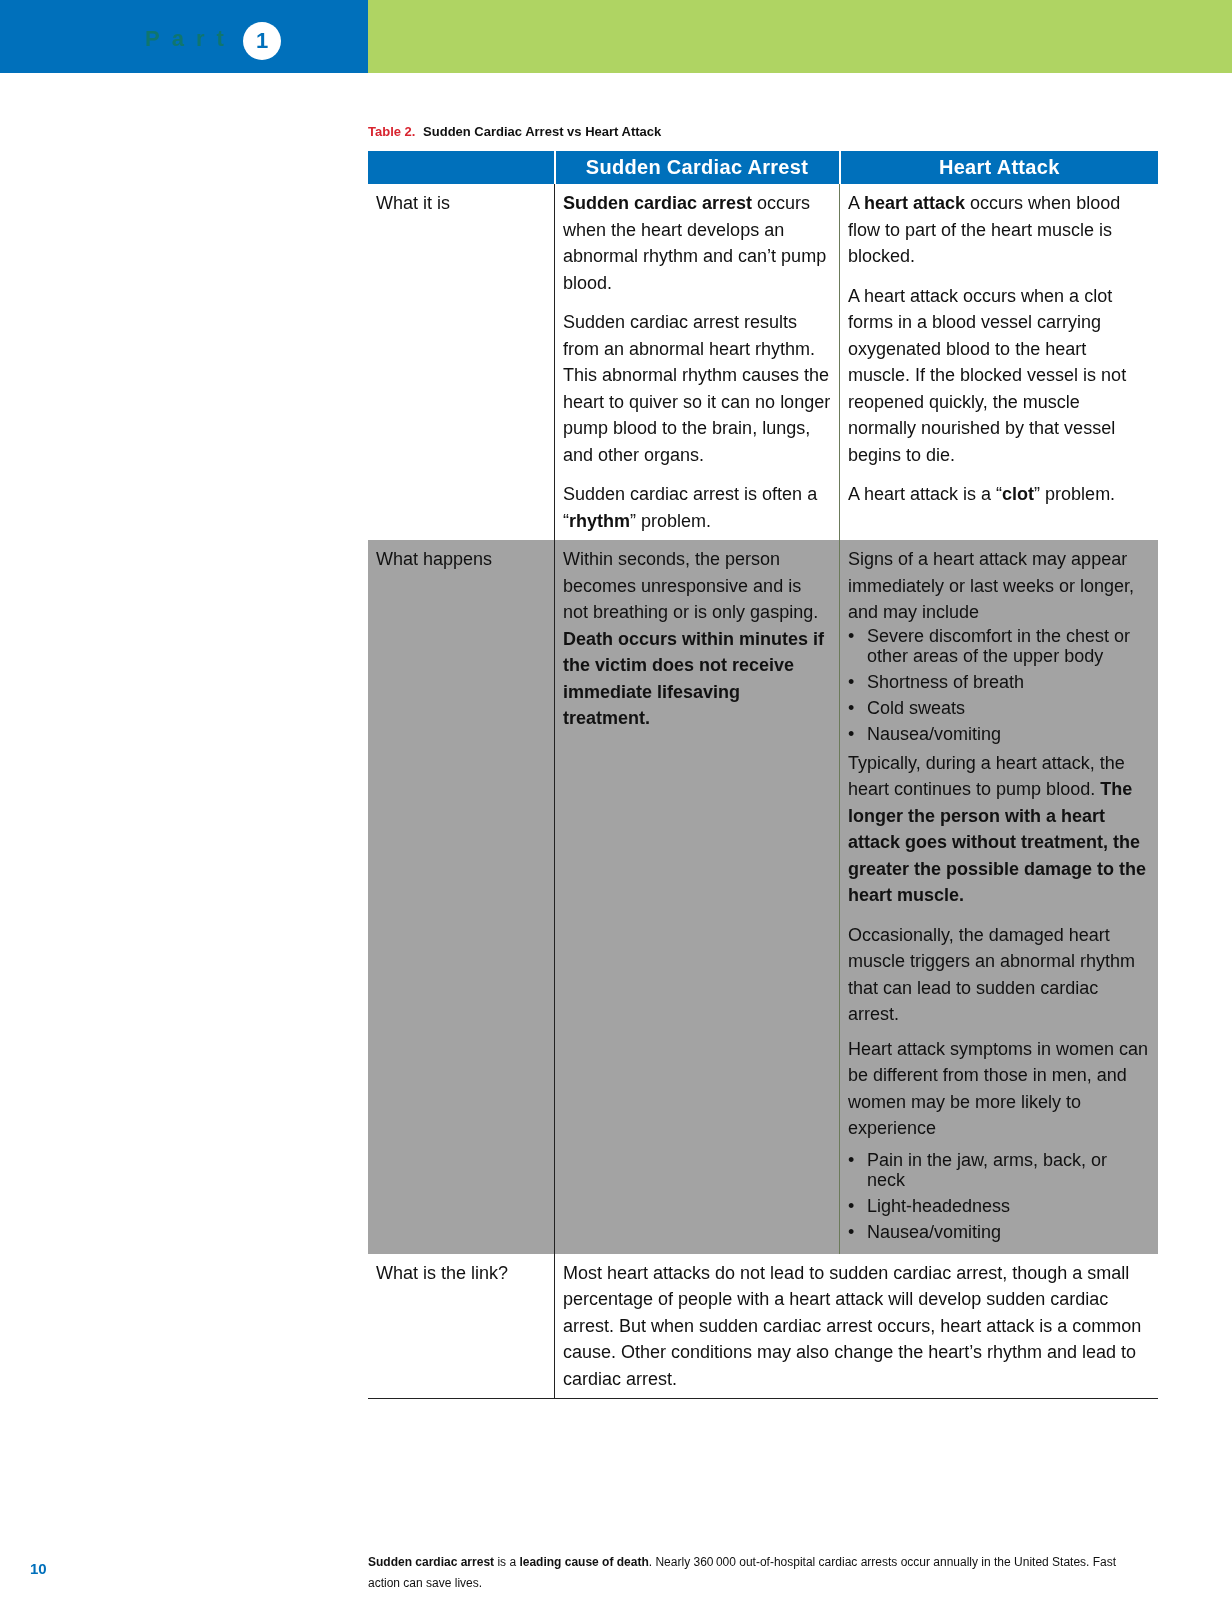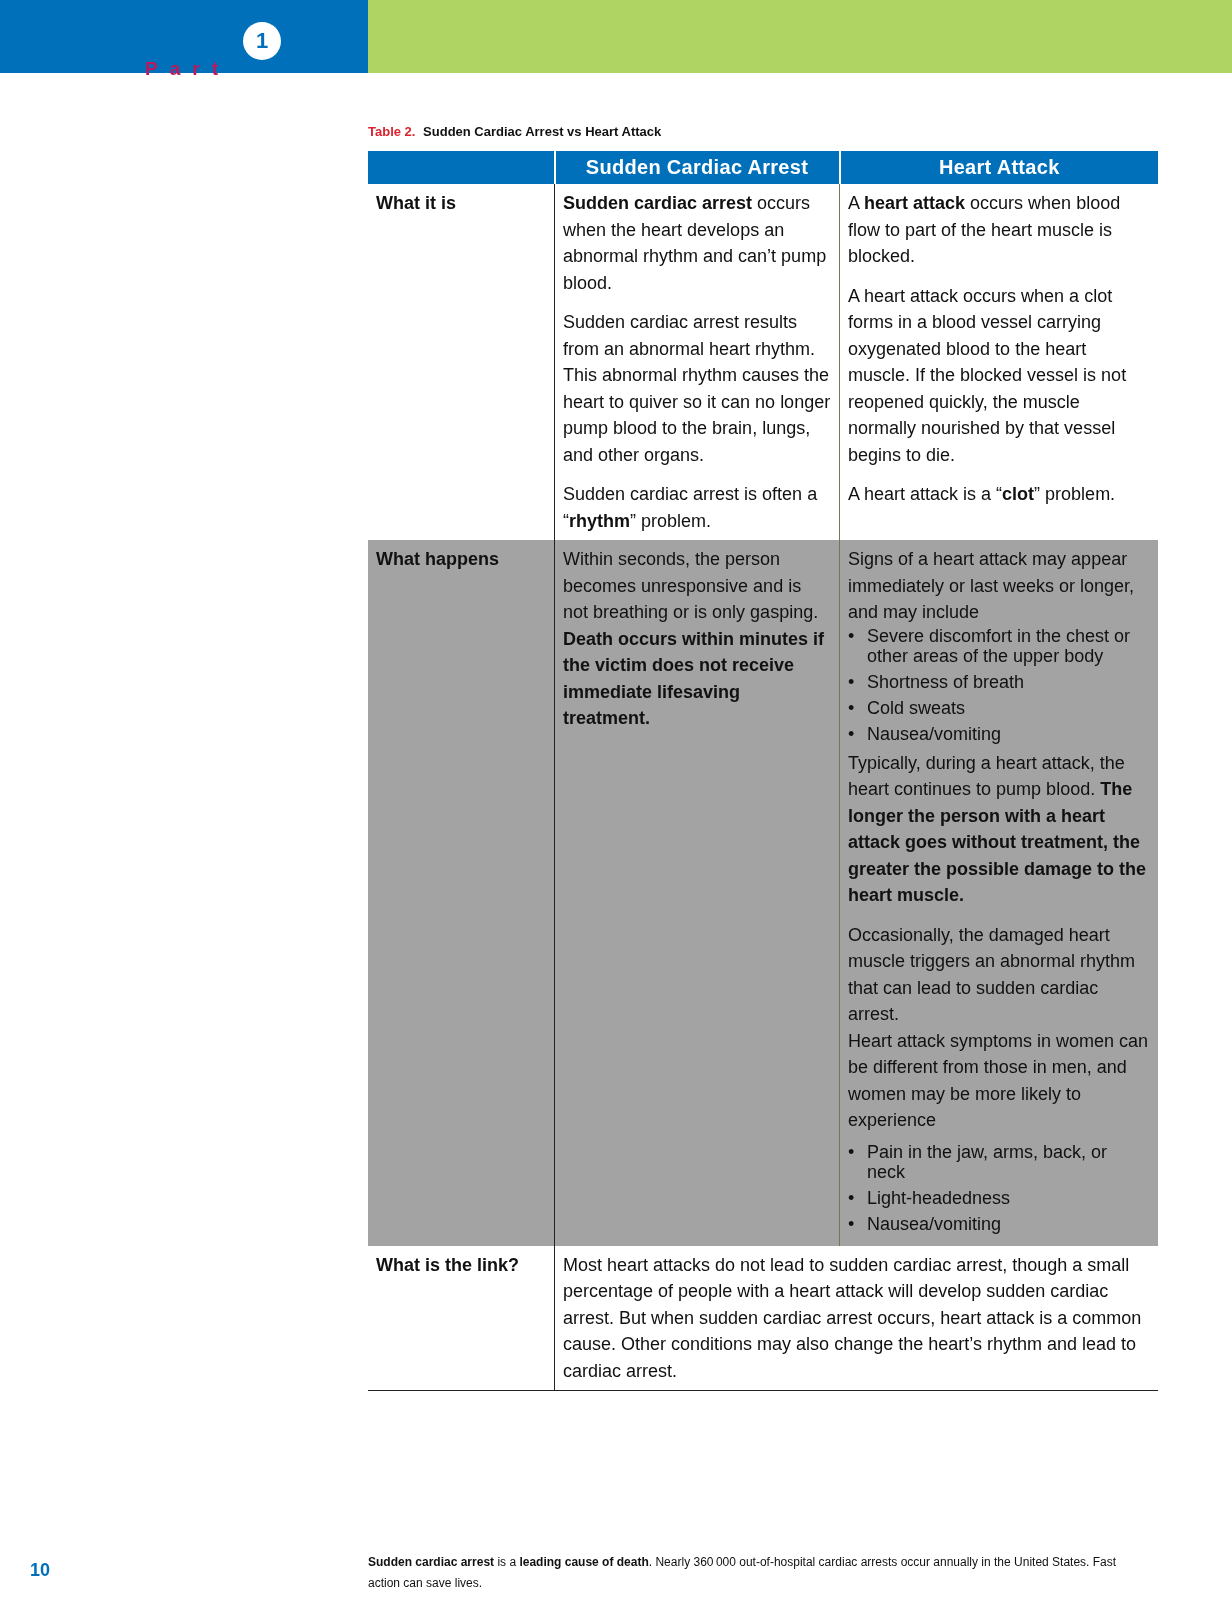--- a/index.html
+++ b/index.html
@@ -12,8 +12,8 @@
   .banner .blue { position: absolute; left: 0; top: 0; width: 368px; height: 73px; background: #0070bb; }
   .banner .green { position: absolute; left: 368px; top: 0; width: 864px; height: 73px; background: #afd463; }
   .part-label {
-    position: absolute; left: 145px; top: 26px; color: #be185d; font-weight: bold;
-    font-size: 19px; letter-spacing: 12px; margin-top: 32px;
+    position: absolute; left: 145px; top: 26px; color: #0f766e; font-weight: bold;
+    font-size: 22px; letter-spacing: 12px;
   }
   .part-num {
     position: absolute; left: 243px; top: 22px; width: 38px; height: 38px; border-radius: 50%;

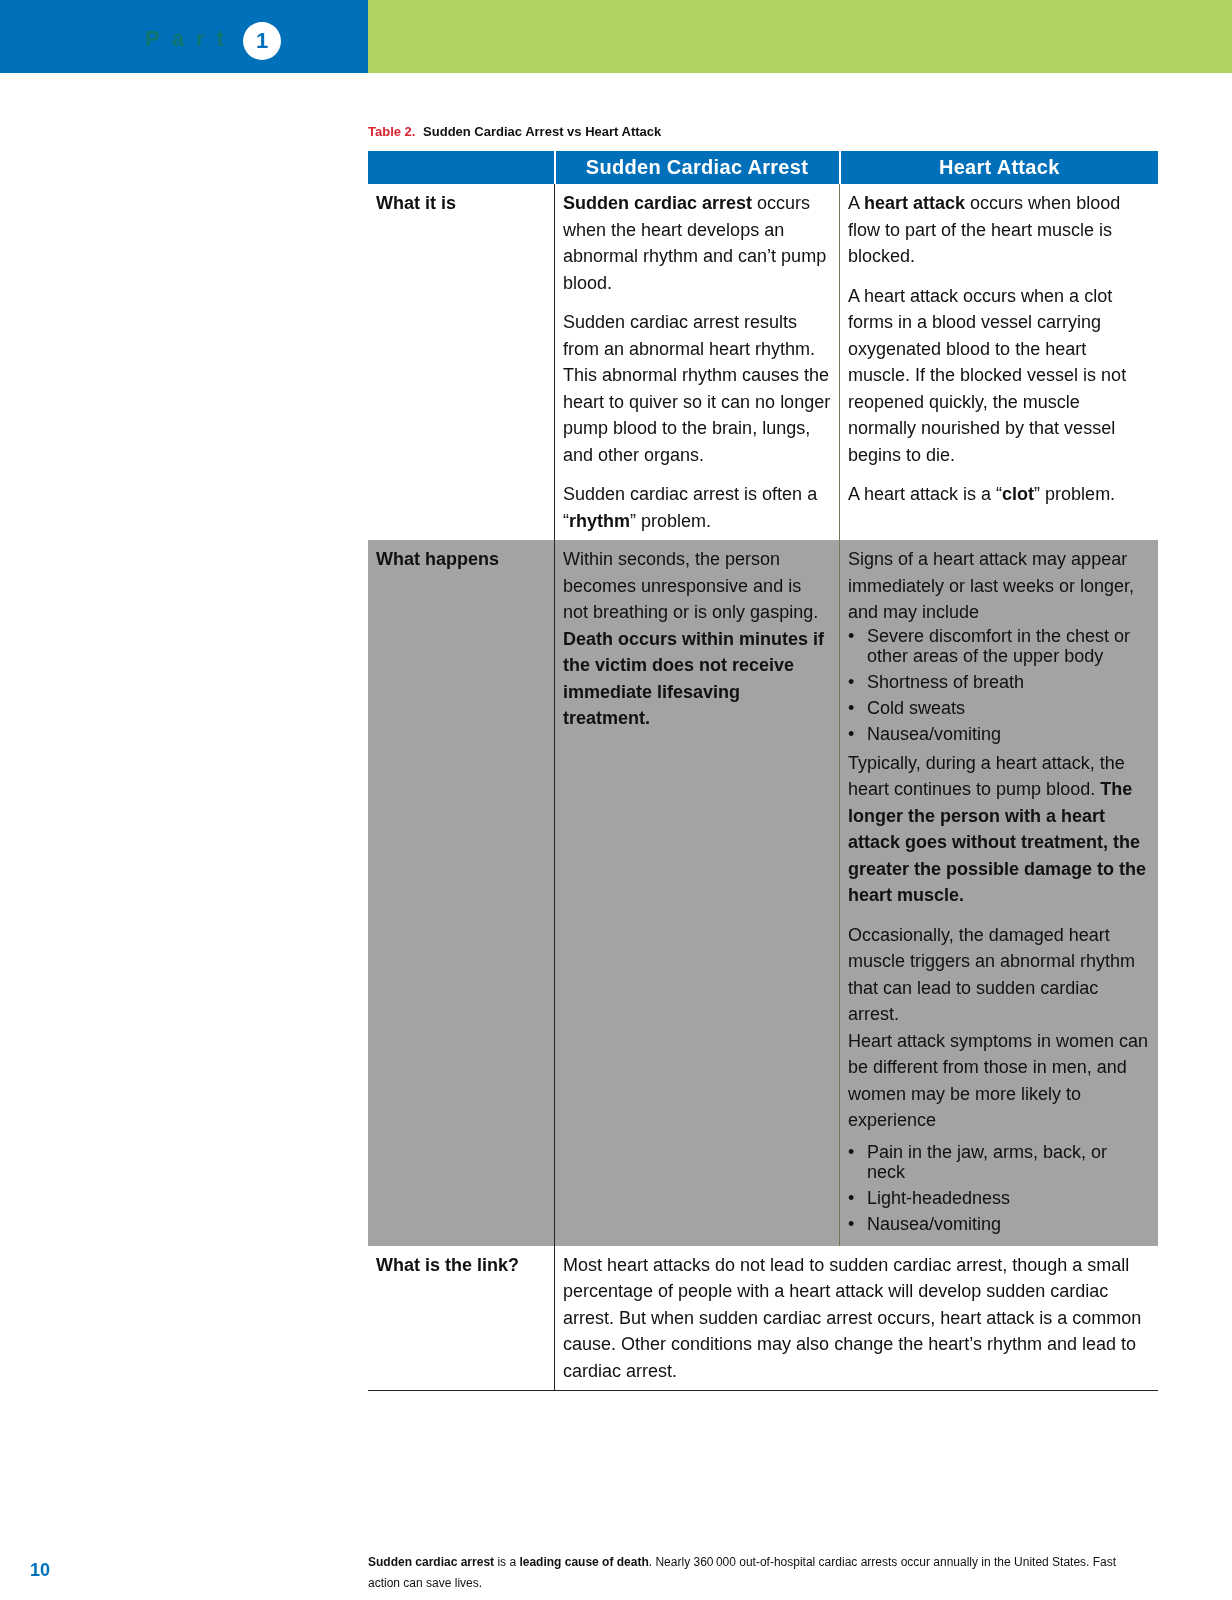--- a/index.html
+++ b/index.html
@@ -33,7 +33,7 @@
   }
   table.cmp th + th { border-left: 2px solid #ffffff; }
   table.cmp td { vertical-align: top; padding: 6px 8px 6px 8px; }
-  table.cmp td.rowh { font-weight: bold; width: 170px; }
+  table.cmp td.rowh { font-weight: normal; width: 170px; }
   table.cmp td.c1 { width: 268px; border-left: 1.5px solid #222; }
   table.cmp td.c2 { border-left: 1.5px solid #6b7a5a; }
   table.cmp tr.shaded td { background: #a3a3a3; }

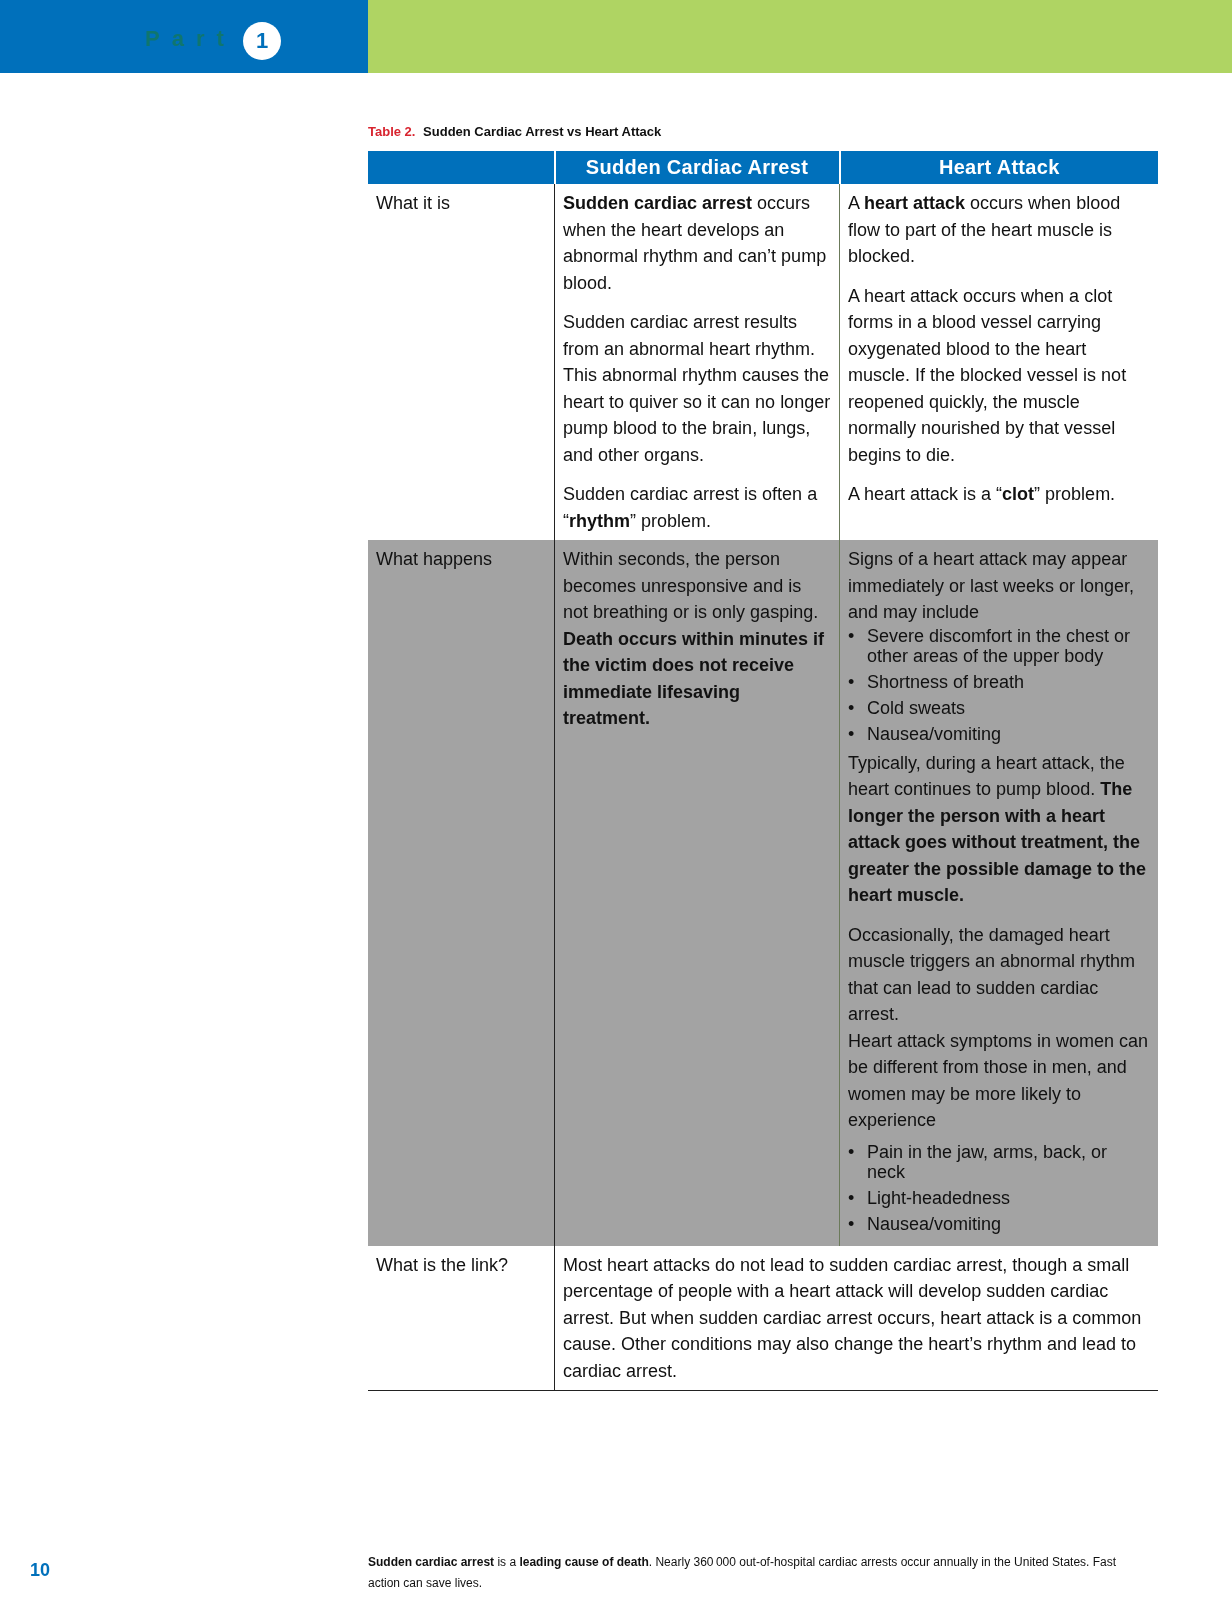--- a/index.html
+++ b/index.html
@@ -106,7 +106,7 @@
           <li>Nausea/vomiting</li>
         </ul>
         <p><span>Typically, during a heart attack, the heart continues to pump blood. </span><b>The longer the person with a heart attack goes without treatment, the greater the possible damage to the heart muscle.</b></p>
-        <p style="margin-bottom:0">Occasionally, the damaged heart muscle triggers an abnormal rhythm that can lead to sudden cardiac arrest.</p>
+        <p style="margin-bottom:8px">Occasionally, the damaged heart muscle triggers an abnormal rhythm that can lead to sudden cardiac arrest.</p>
         <p style="margin-bottom:8px">Heart attack symptoms in women can be different from those in men, and women may be more likely to experience</p>
         <ul style="margin-bottom:0">
           <li>Pain in the jaw, arms, back, or neck</li>

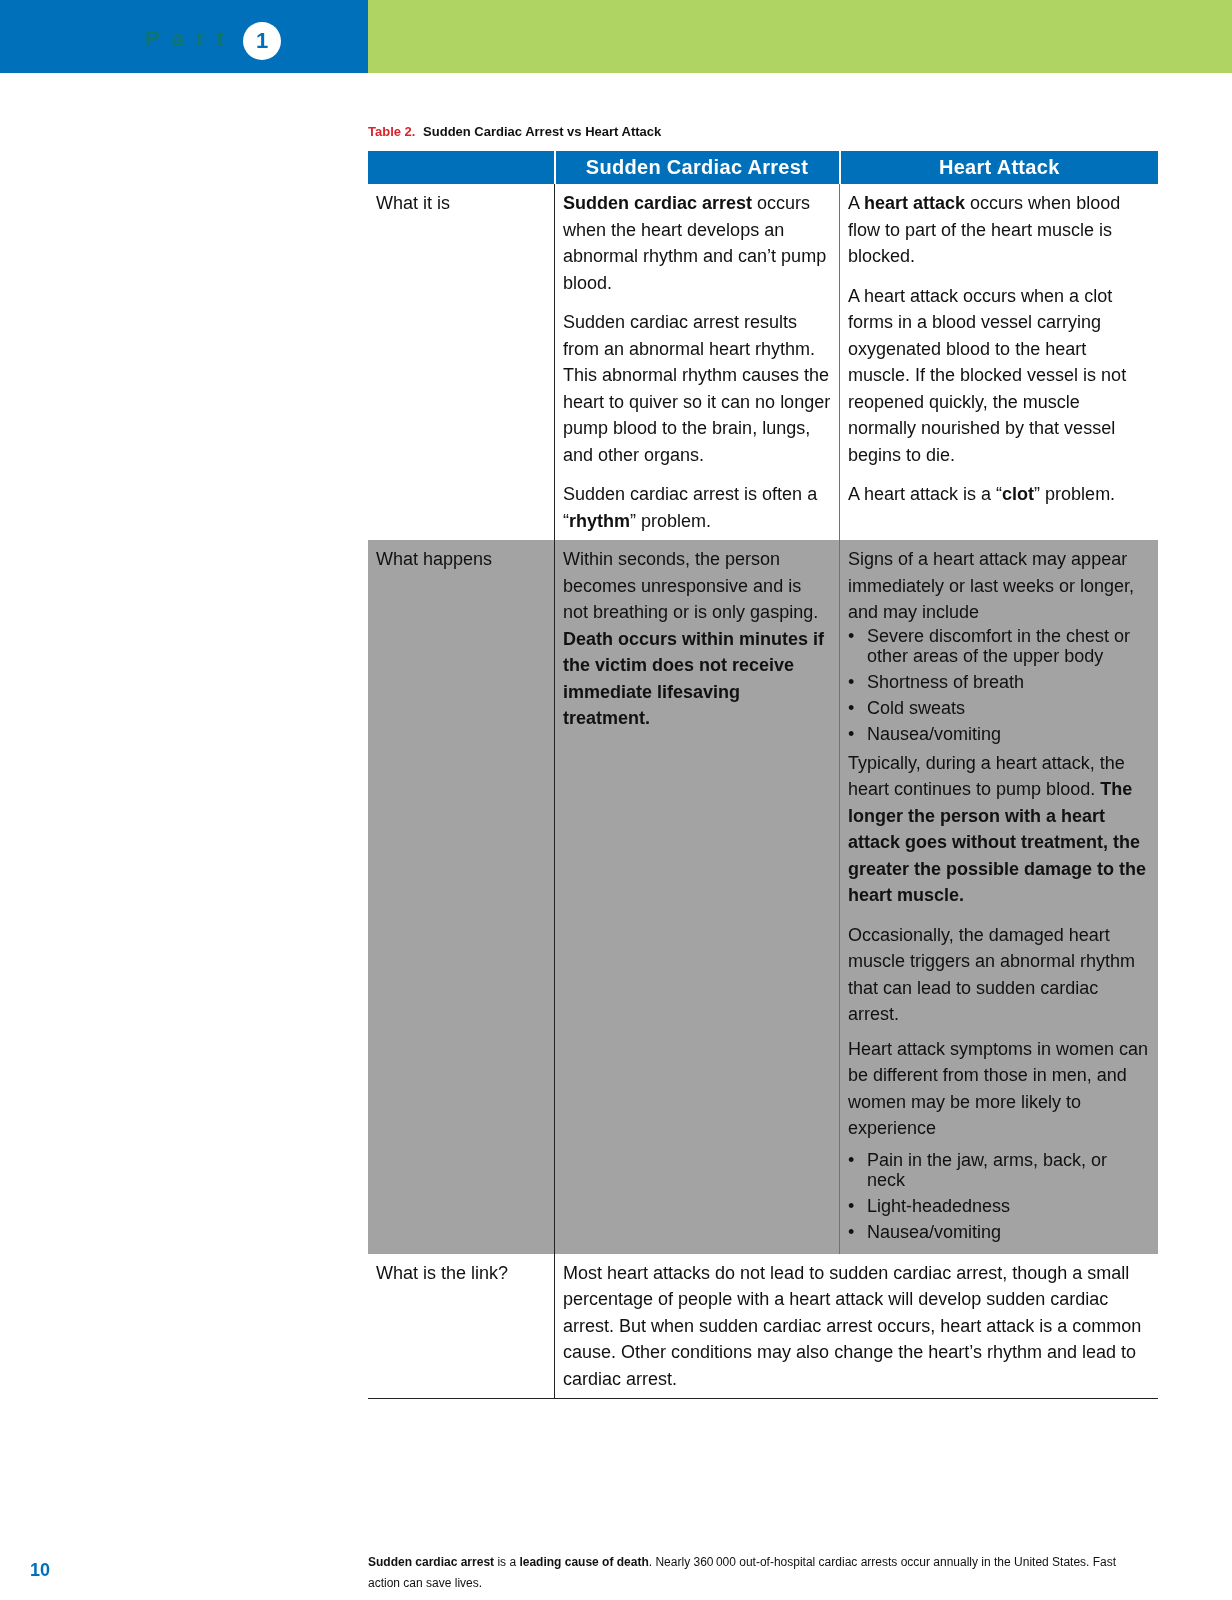--- a/index.html
+++ b/index.html
@@ -51,7 +51,7 @@
     font-size: 12px; line-height: 21px;
   }
   .pagenum {
-    position: absolute; left: 30px; top: 1560px; color: #0070bb; font-weight: bold; font-size: 18px;
+    position: absolute; left: 30px; top: 1560px; color: #0070bb; font-weight: bold; font-size: 15px;
   }
 </style>
 </head>

